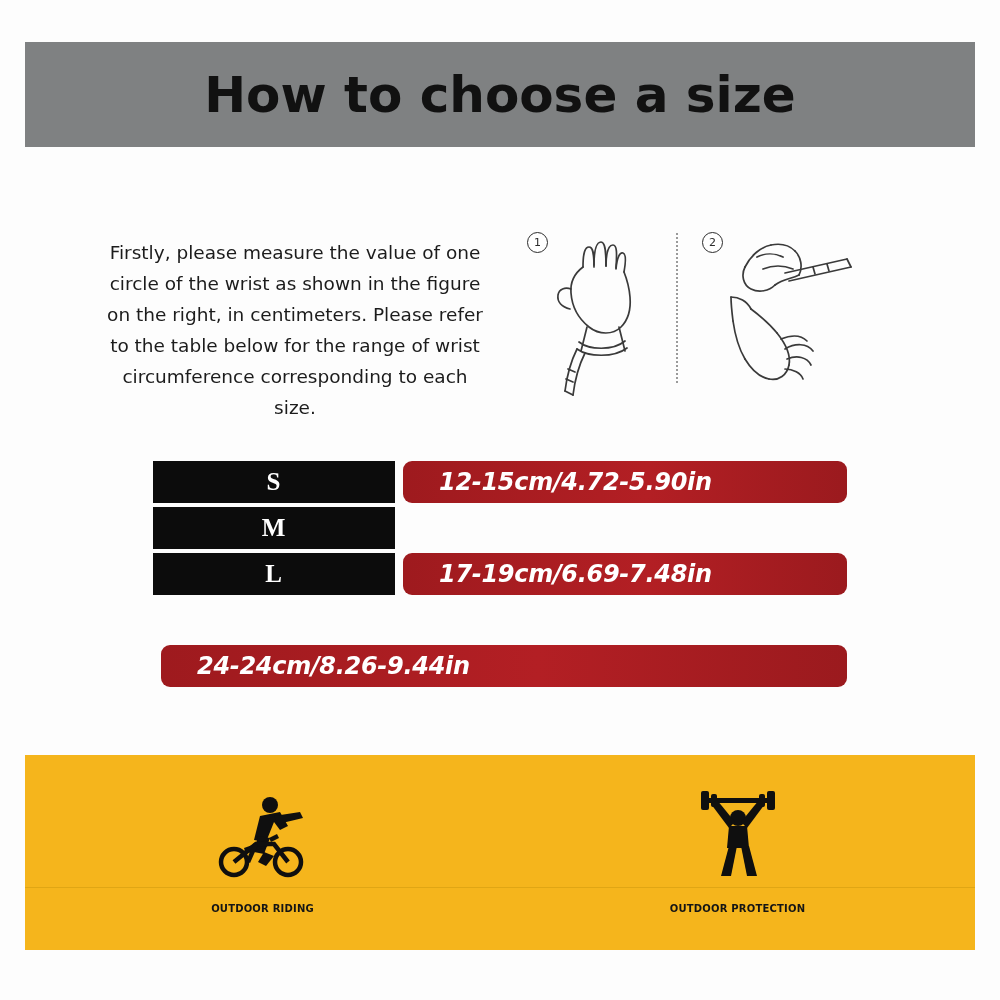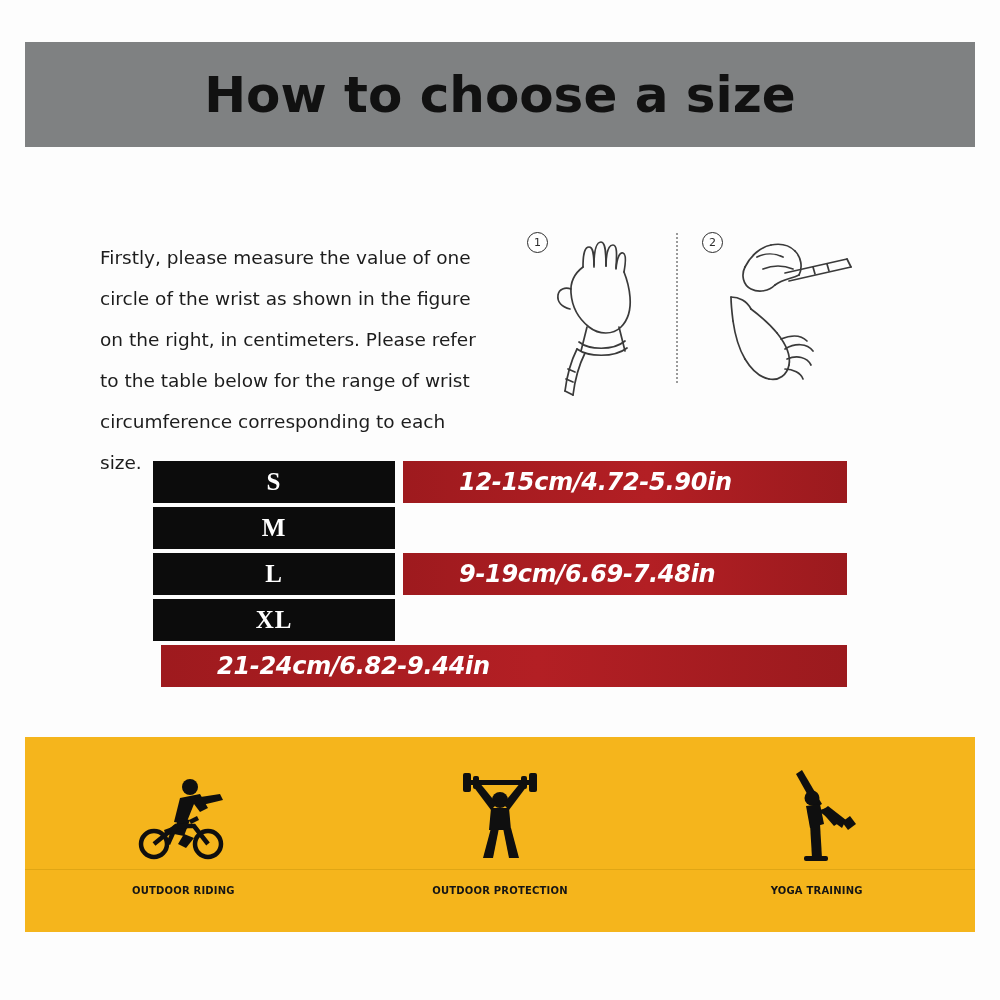--- a/index.html
+++ b/index.html
@@ -50,9 +50,10 @@
     top: 237px;
     width: 390px;
     font-size: 18.5px;
-    line-height: 41px;
+    line-height: 31px;
     color: #1c1c1c;
     font-family: "DejaVu Sans", sans-serif;
+    text-align: center;
   }
 
   

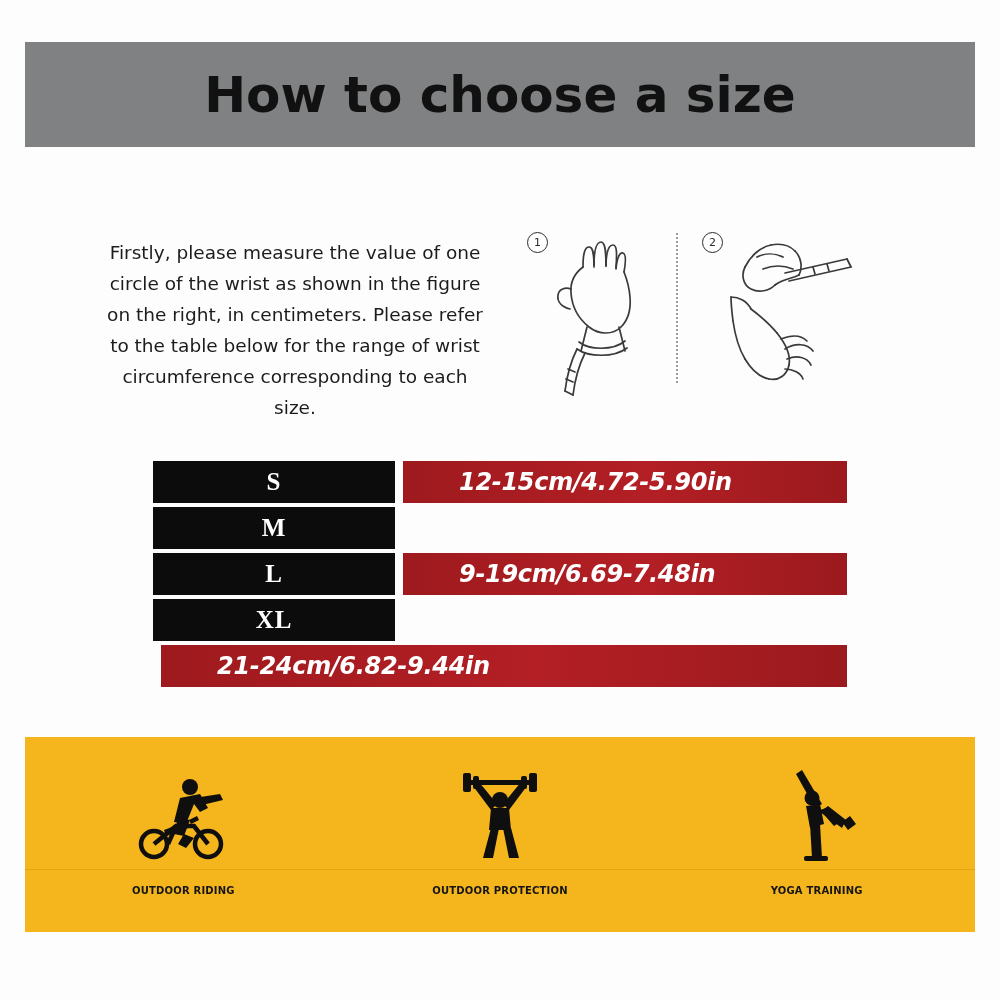--- a/index.html
+++ b/index.html
@@ -120,12 +120,13 @@
     color: #ffffff;
     display: flex;
     align-items: center;
-    padding-left: 56px;
+    padding-left: 36px;
     font-family: "DejaVu Sans", sans-serif;
     font-style: italic;
     font-weight: 700;
     font-size: 24px;
     letter-spacing: -0.3px;
+    border-radius: 9px;
   }
 
   

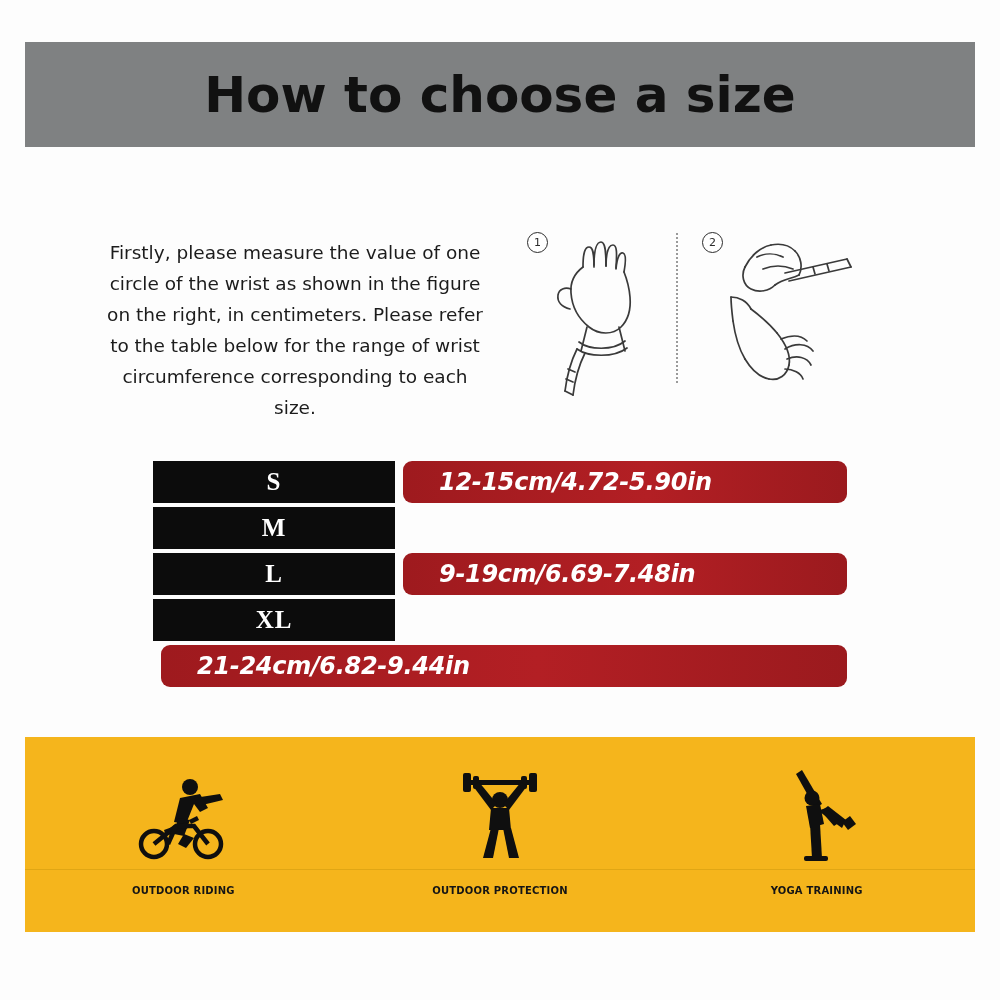--- a/index.html
+++ b/index.html
@@ -265,7 +265,7 @@
     </div>
     <div class="trow">
       <div class="cell-size">L</div>
-      <div class="cell-range">9-19cm/6.69-7.48in</div>
+      <div class="cell-range">17-19cm/6.69-7.48in</div>
     </div>
     <div class="trow">
       <div class="cell-size">XL</div>

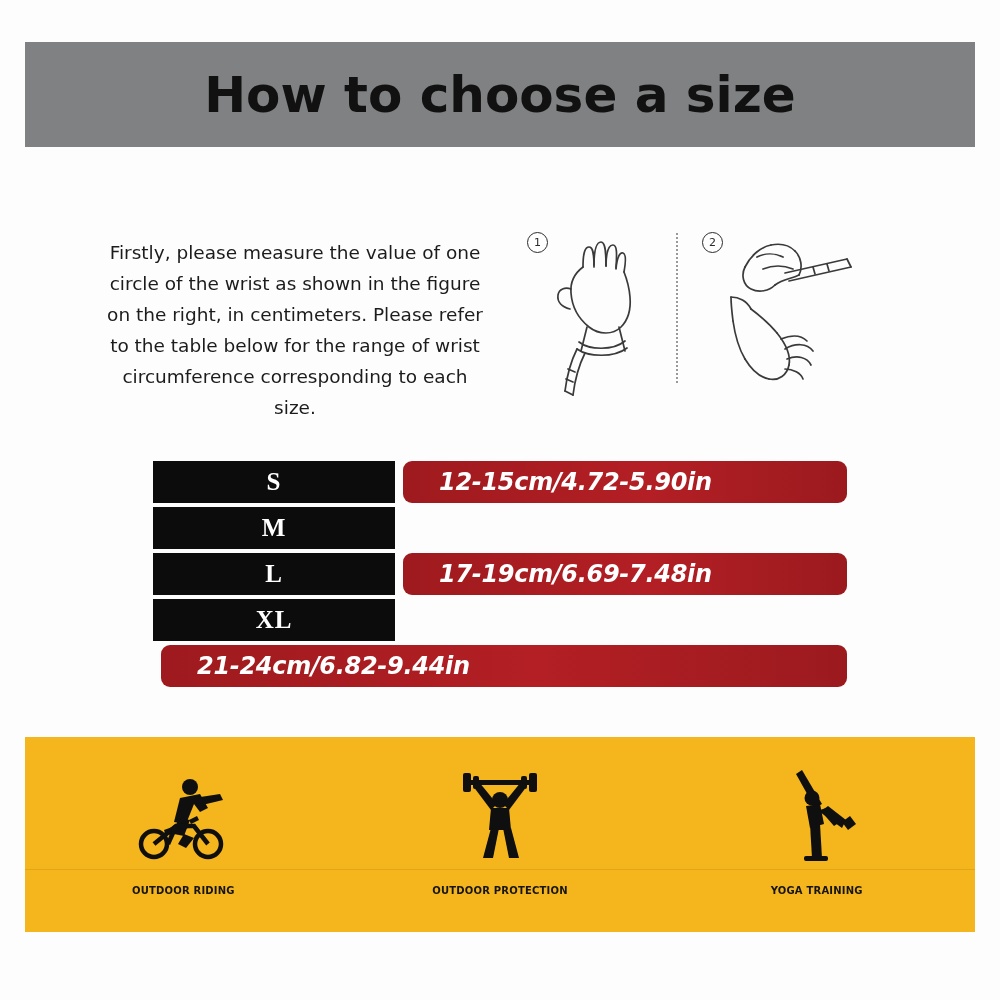--- a/index.html
+++ b/index.html
@@ -268,7 +268,6 @@
       <div class="cell-range">17-19cm/6.69-7.48in</div>
     </div>
     <div class="trow">
-      <div class="cell-size">XL</div>
     </div>
     <div class="trow">
       <div class="cell-range">21-24cm/6.82-9.44in</div>

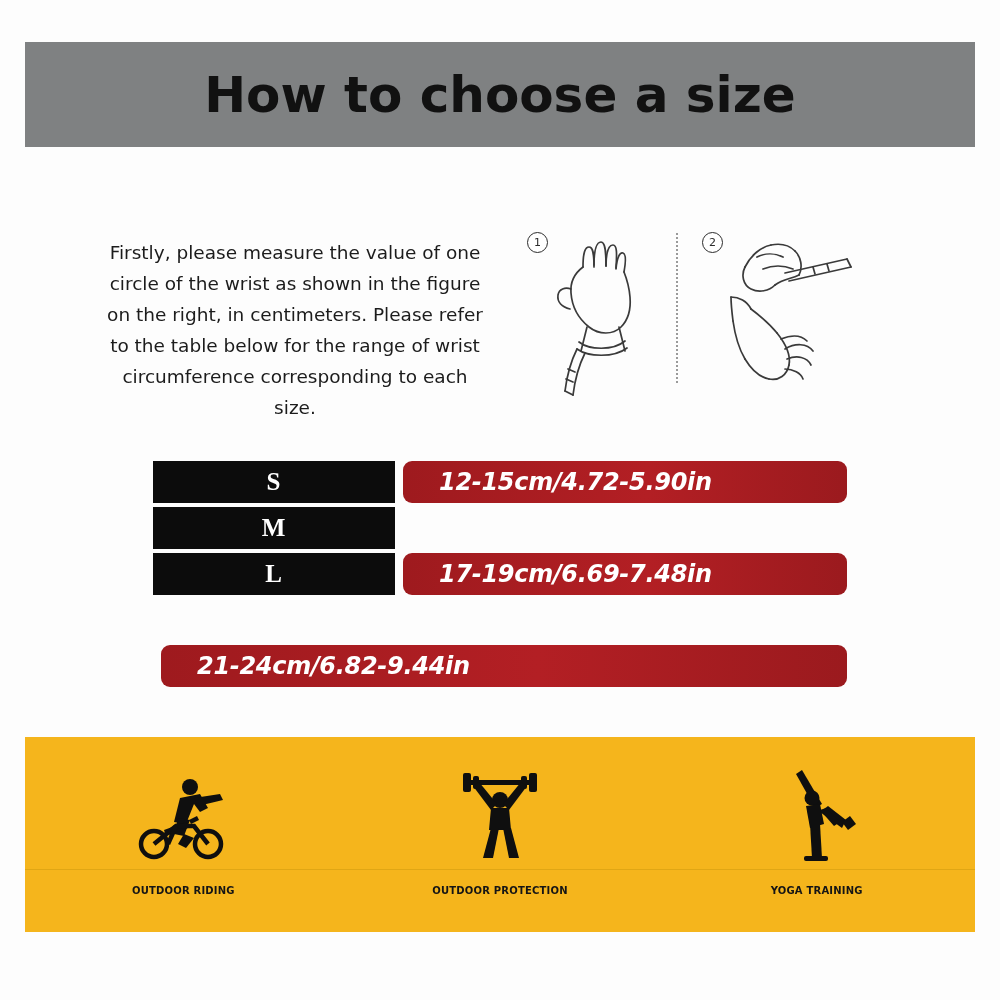--- a/index.html
+++ b/index.html
@@ -270,7 +270,7 @@
     <div class="trow">
     </div>
     <div class="trow">
-      <div class="cell-range">21-24cm/6.82-9.44in</div>
+      <div class="cell-range">24-24cm/8.26-9.44in</div>
     </div>
   </div>
 

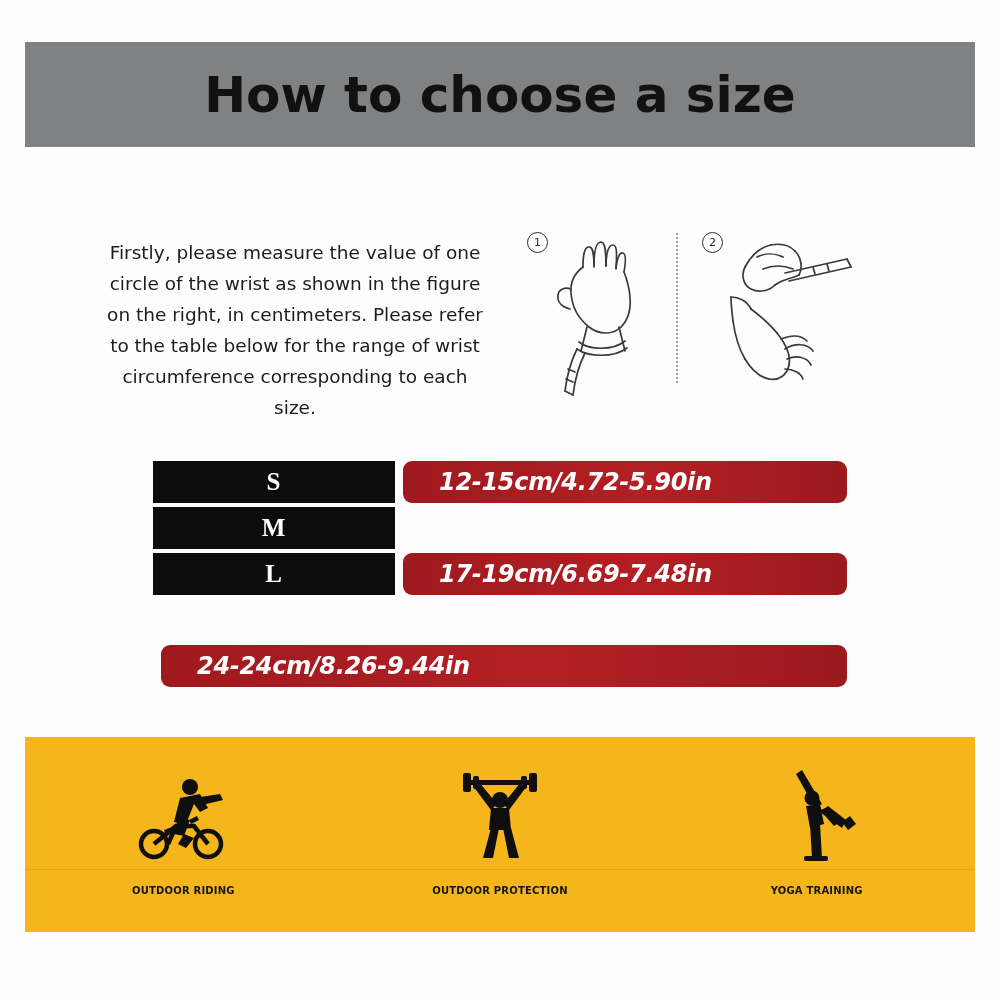--- a/index.html
+++ b/index.html
@@ -133,7 +133,7 @@
   .use-band {
     position: absolute;
     left: 25px;
-    top: 737px;
+    top: 755px;
     width: 950px;
     height: 195px;
     background: #f5b51c;

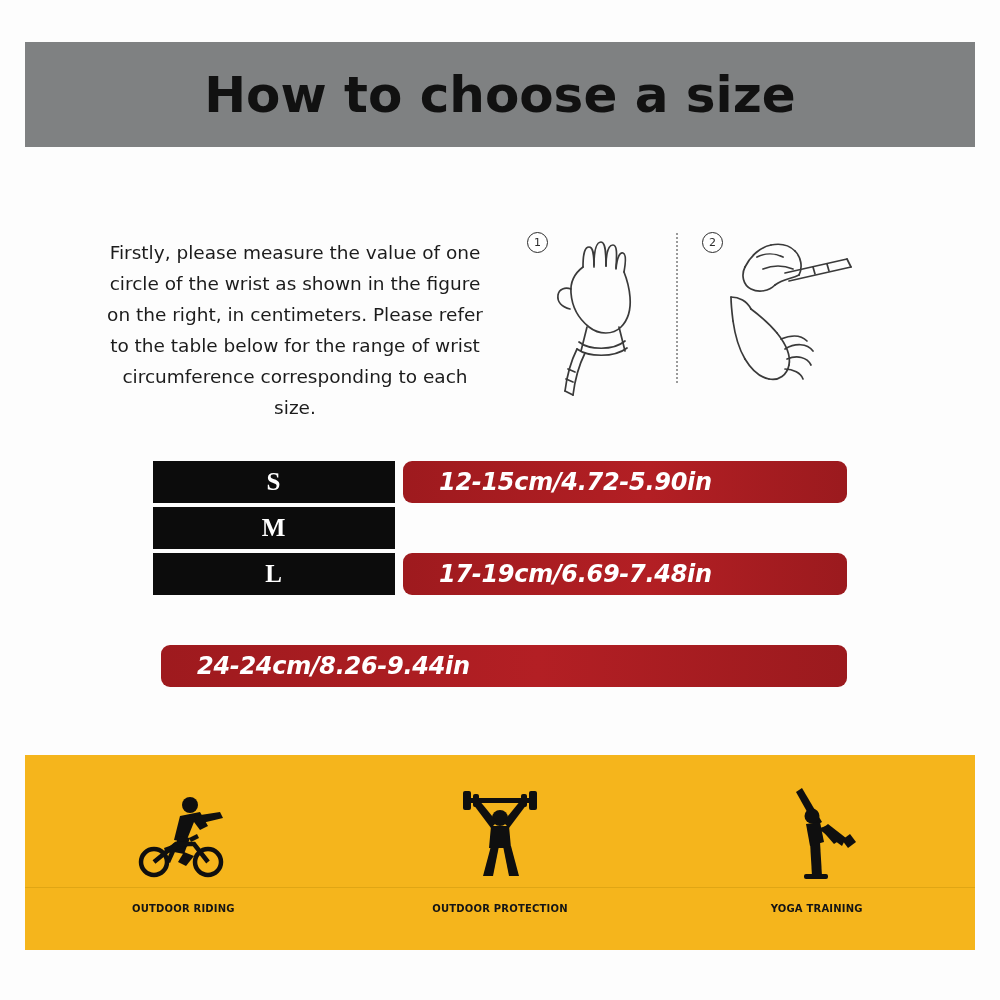--- a/index.html
+++ b/index.html
@@ -327,29 +327,6 @@
         <div class="use-label">OUTDOOR PROTECTION</div>
       </div>
 
-      <div class="use-item">
-        <div class="use-ico">
-          <svg width="110" height="100" viewBox="0 0 110 100">
-            <g fill="#0f0f0f">
-
-              <path d="M34 10 L40 6 L60 40 L53 44 Z"></path>
-
-              <circle cx="50" cy="34" r="7.5"></circle>
-
-              <path d="M44 42 L58 40 L62 60 L48 64 Z"></path>
-
-              <path d="M58 48 L66 42 L84 56 L80 64 Z"></path>
-              <path d="M80 58 L88 52 L94 60 L86 66 Z"></path>
-
-              <path d="M48 60 L58 60 L60 94 L50 94 Z"></path>
-              <rect x="42" y="92" width="24" height="5" rx="2"></rect>
-
-              <path d="M58 46 L64 44 L78 58 L72 62 Z"></path>
-            </g>
-          </svg>
-        </div>
-        <div class="use-label">YOGA TRAINING</div>
-      </div>
 
 
     </div>

